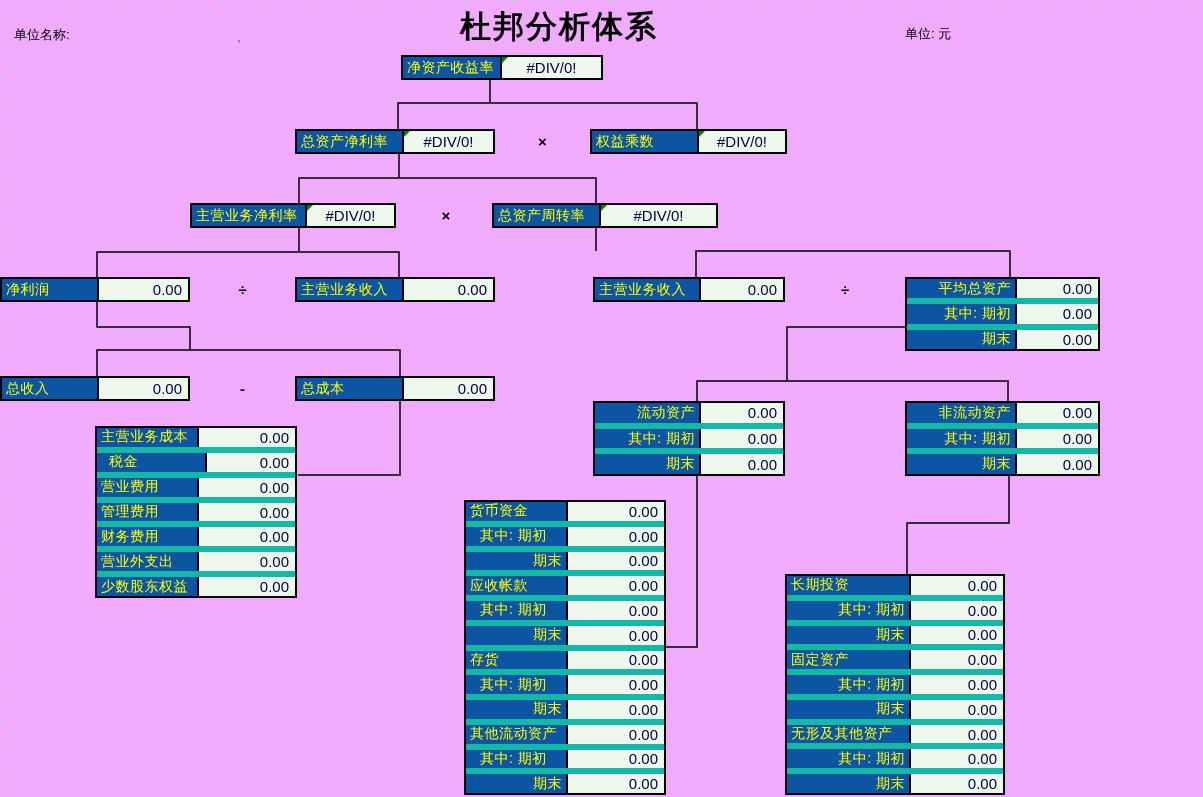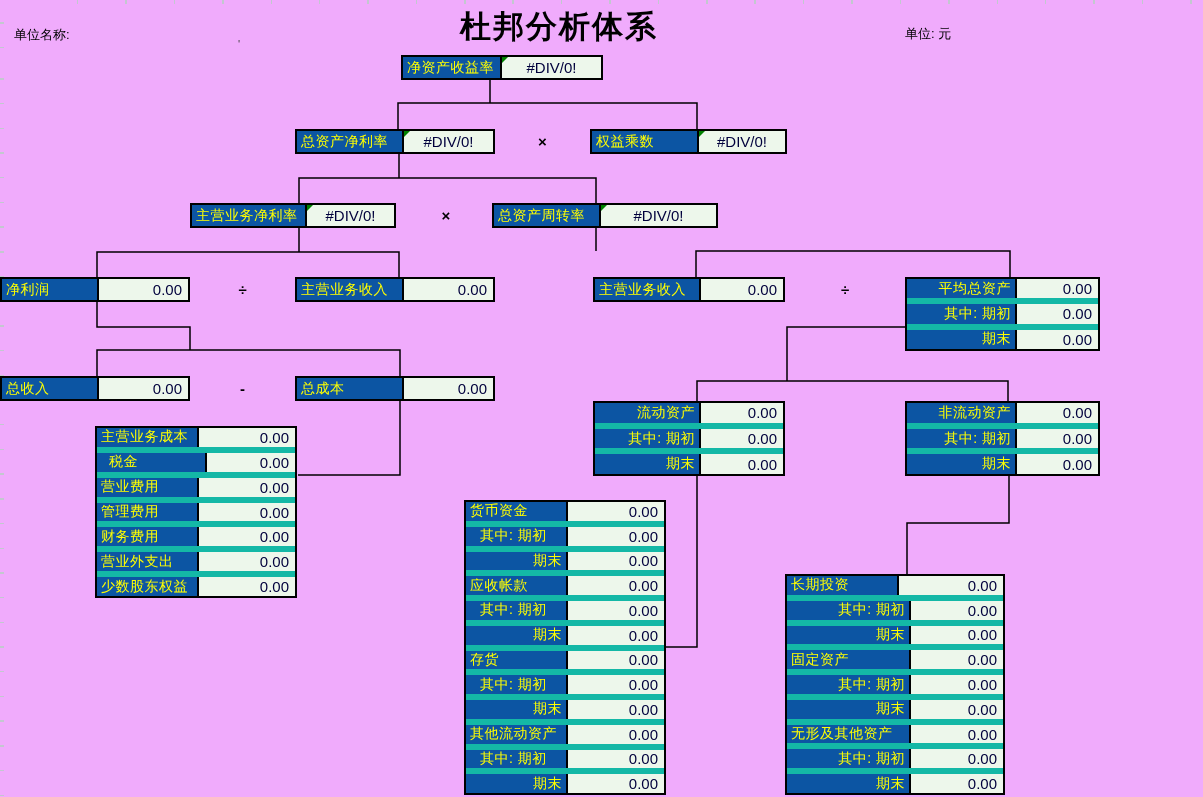--- a/index.html
+++ b/index.html
@@ -253,7 +253,7 @@
 
   <div class="block" style="left:785px;top:574px;width:220px;height:221px;">
     <div class="brow">
-      <div class="lbl" style="width:110px;">长期投资</div>
+      <div class="lbl" style="width:122px;">长期投资</div>
       <div class="val">0.00</div>
     </div>
     <div class="brow">

